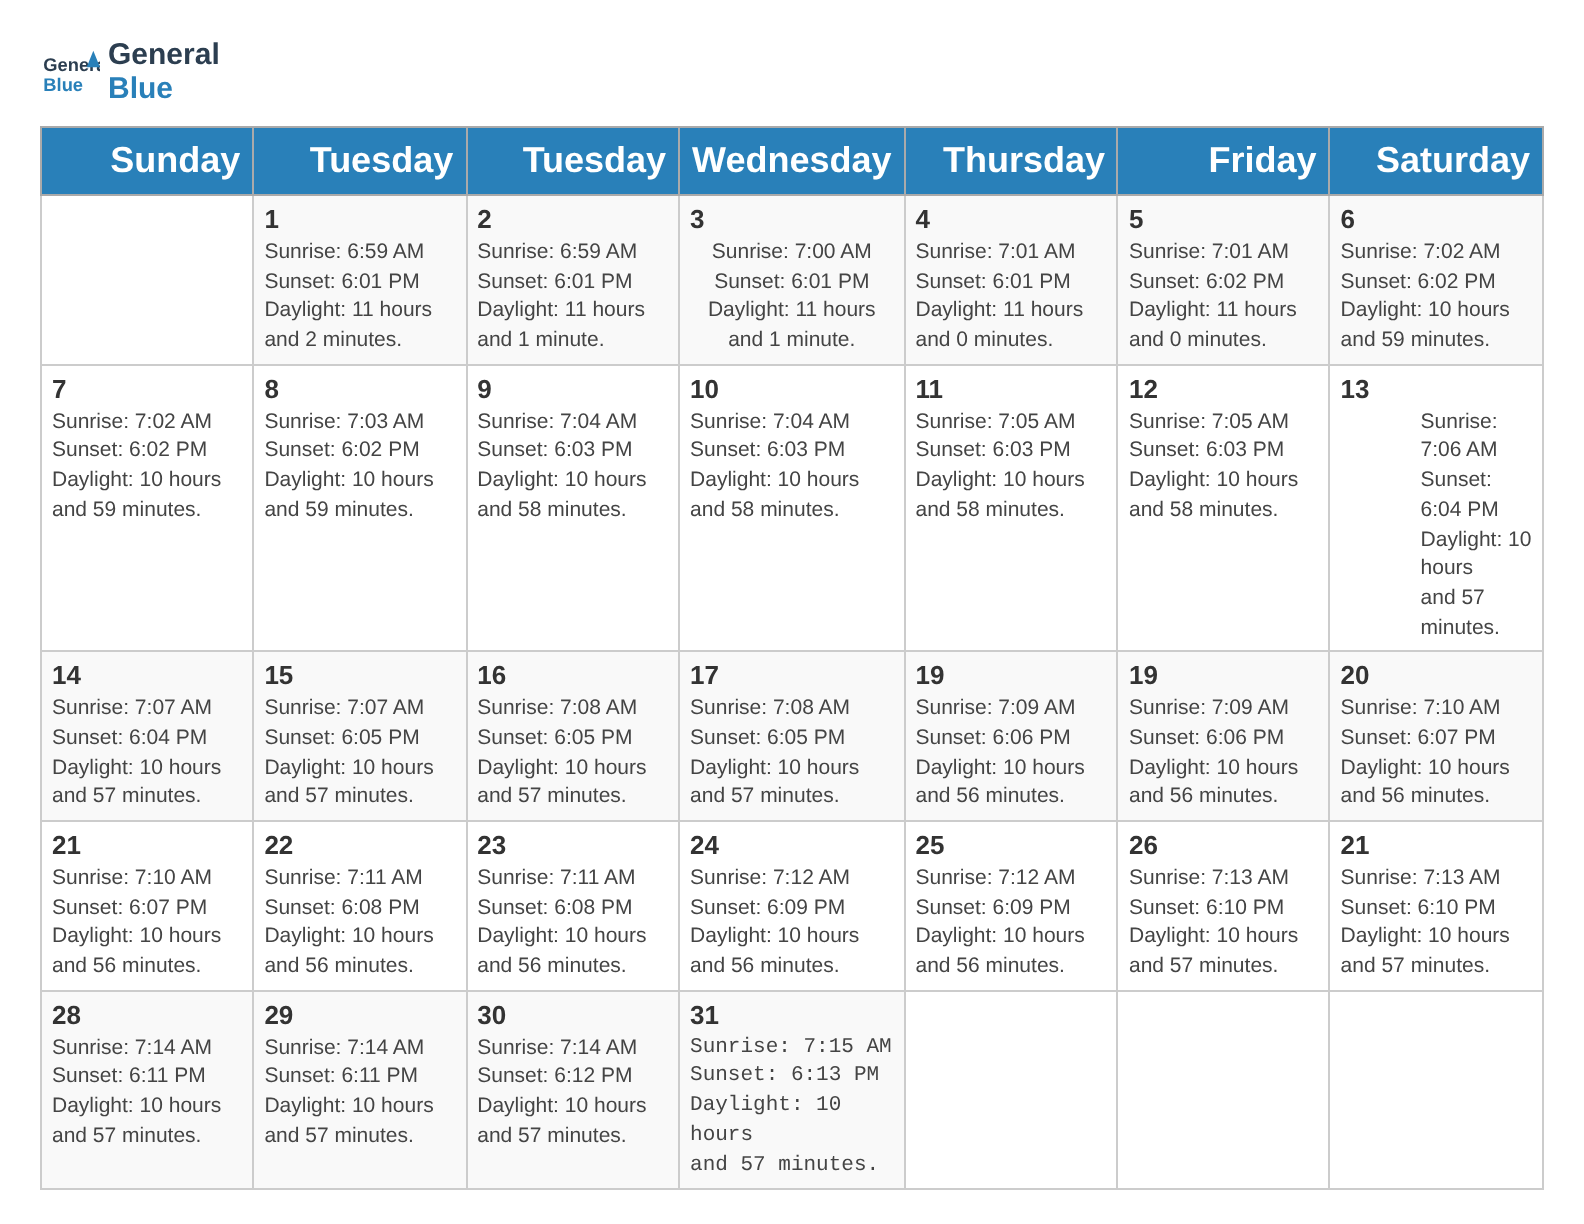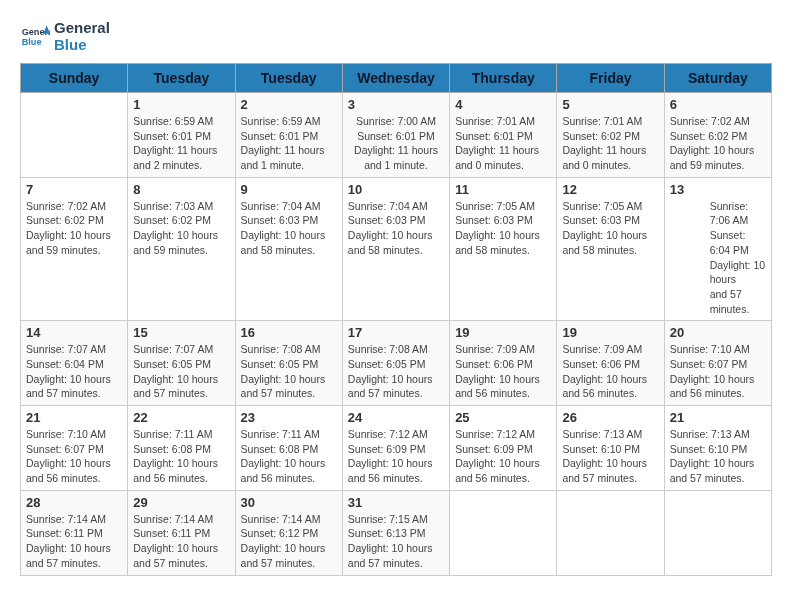--- a/index.html
+++ b/index.html
@@ -48,10 +48,10 @@
     }
     thead tr th {
       background-color: #2980b9;
-      color: #0f172a;
-      text-align: center;
+      color: #ffffff;
+      text-align: right;
       padding: 6px 6px;
-      font-size: 14px;
+      font-size: 18px;
       font-weight: bold;
       border: 1px solid #aaa;
     }

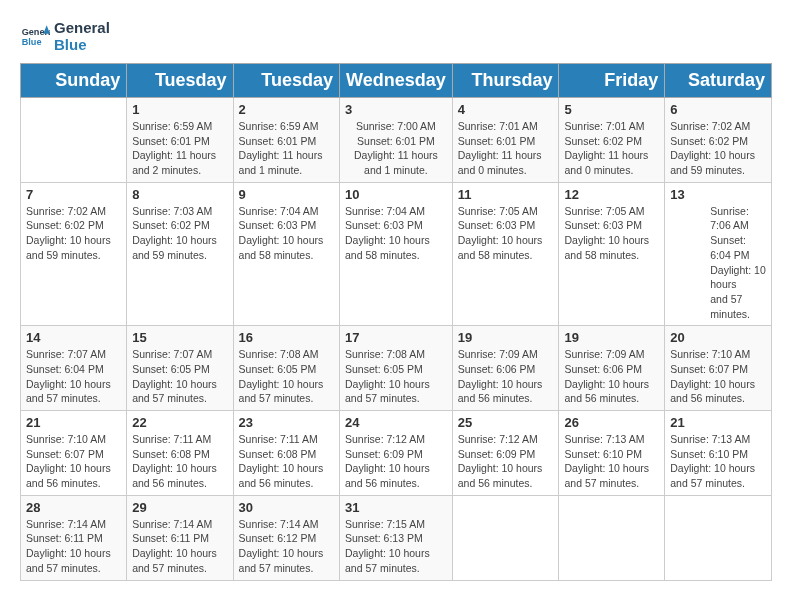--- a/index.html
+++ b/index.html
@@ -339,7 +339,7 @@
         </td>
         <td>
           <span class="day-num">31</span>
-          <div class="day-detail" style="white-space: pre-line;">Sunrise: 7:15 AM
+          <div class="day-detail" style="white-space: pre-line; font-family: Liberation Mono, monospace;">Sunrise: 7:15 AM
 Sunset: 6:13 PM
 Daylight: 10 hours
 and 57 minutes.</div>

